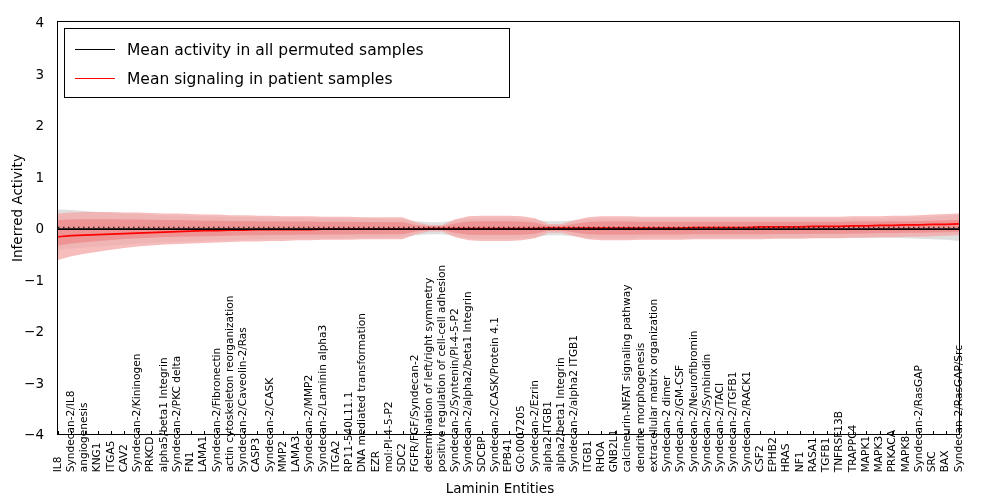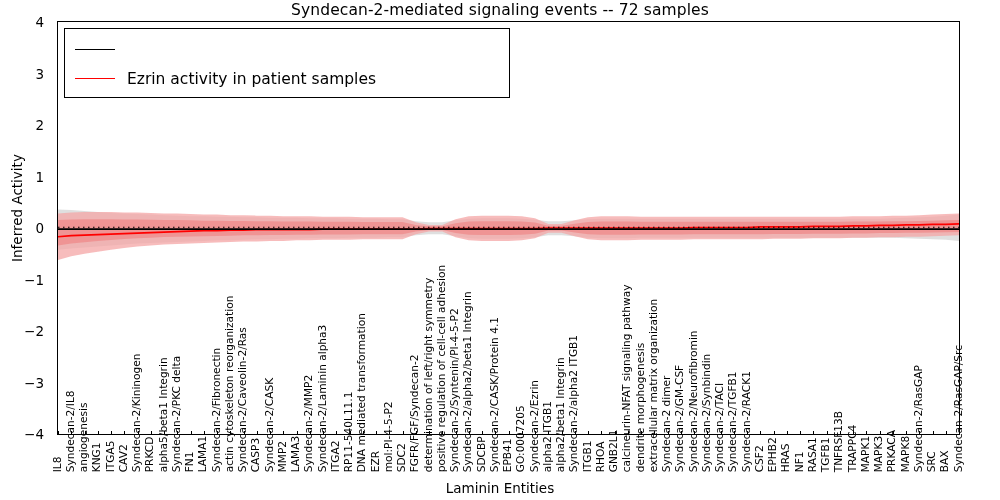--- a/index.html
+++ b/index.html
@@ -38,7 +38,6 @@
 
 <div id="root">
 
-  <div id="title">Syndecan-2-mediated signaling events -- 72 samples</div>
 
   <div id="ylabels">
       <div style="top: 1px;">4</div>

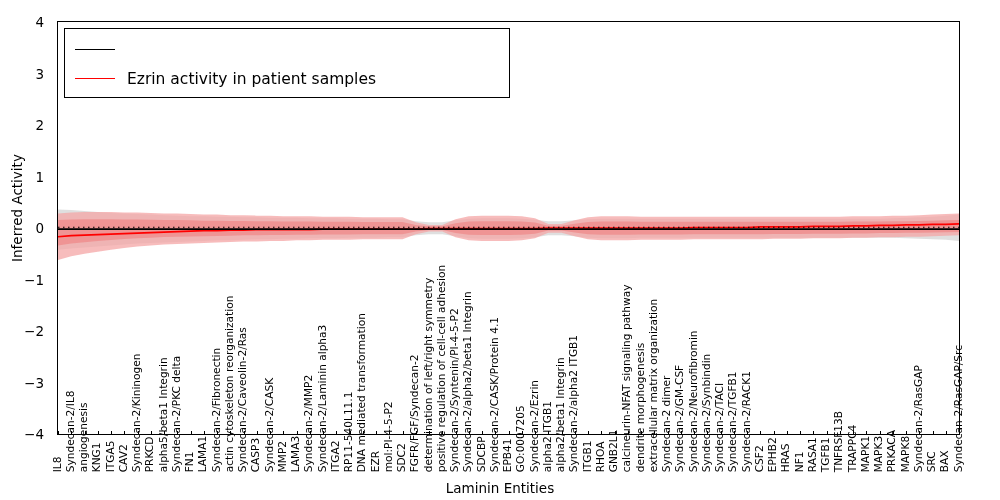--- a/index.html
+++ b/index.html
@@ -210,6 +210,7 @@
   <div id="legend">
     <div class="leg-row">
       <span class="leg-line"></span>
+      <span class="leg-txt">Mean activity in all permuted samples</span>
     </div>
     <div class="leg-row">
       <span class="leg-line red"></span>

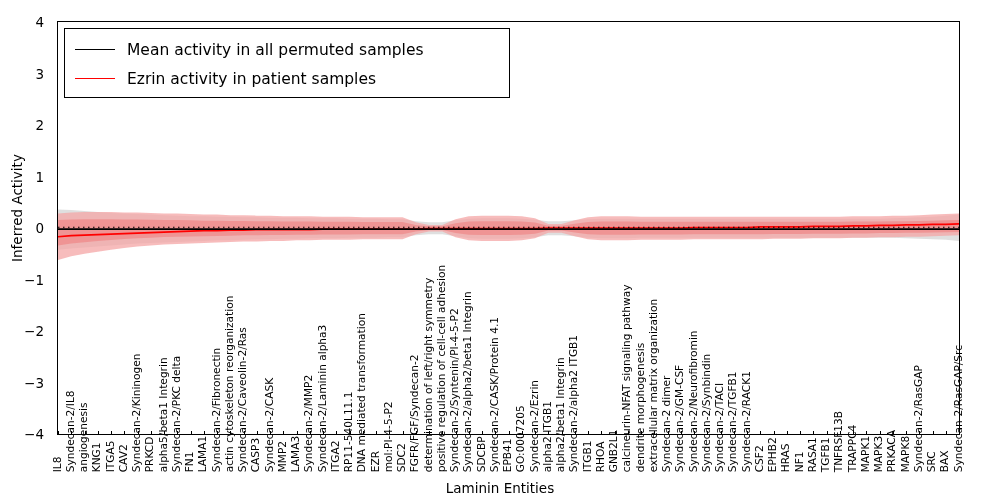--- a/index.html
+++ b/index.html
@@ -214,7 +214,7 @@
     </div>
     <div class="leg-row">
       <span class="leg-line red"></span>
-      <span class="leg-txt">Ezrin activity in patient samples</span>
+      <span class="leg-txt">Mean signaling in patient samples</span>
     </div>
   </div>
 

